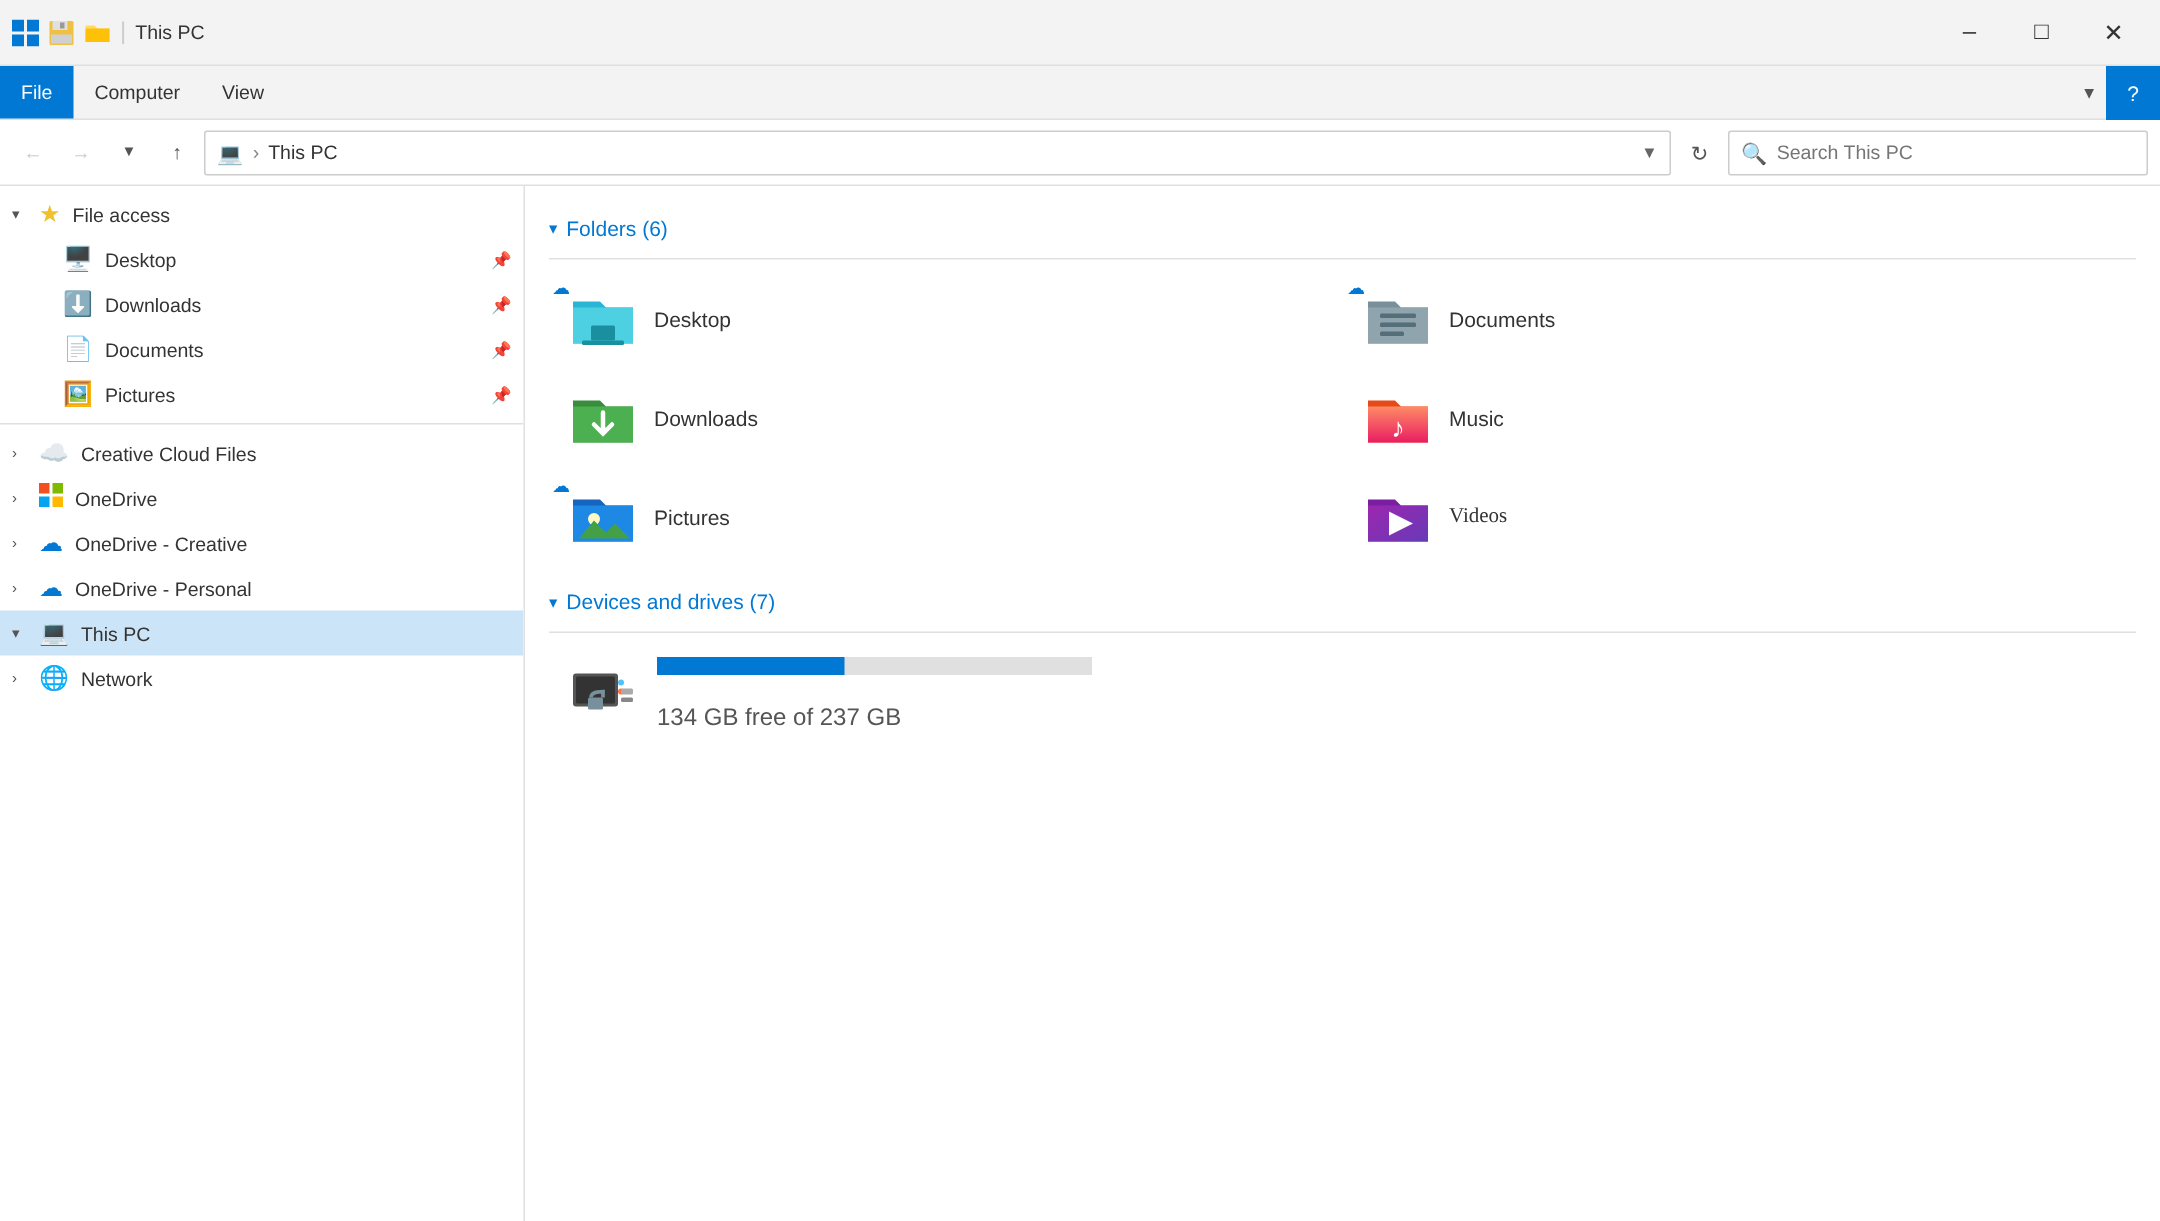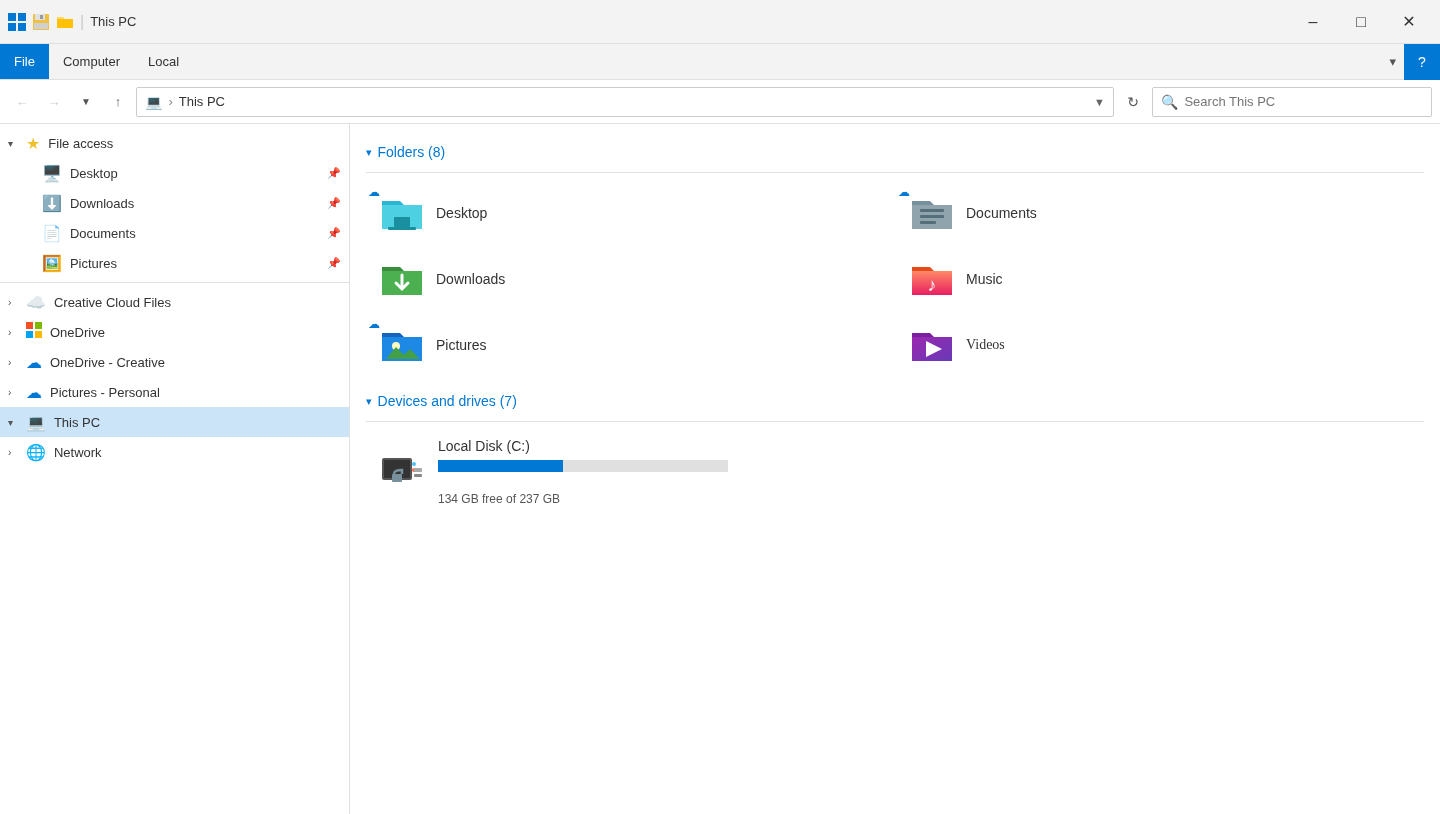--- a/index.html
+++ b/index.html
@@ -149,7 +149,7 @@
 <div class="menu-bar">
   <div class="menu-item active">File</div>
   <div class="menu-item">Computer</div>
-  <div class="menu-item">Local</div>
+  <div class="menu-item">View</div>
   <div class="menu-spacer"></div>
   <div style="display:flex;align-items:center;padding-right:4px;">
     <span style="font-size:13px;color:#555;cursor:pointer;margin-right:4px;">▾</span>

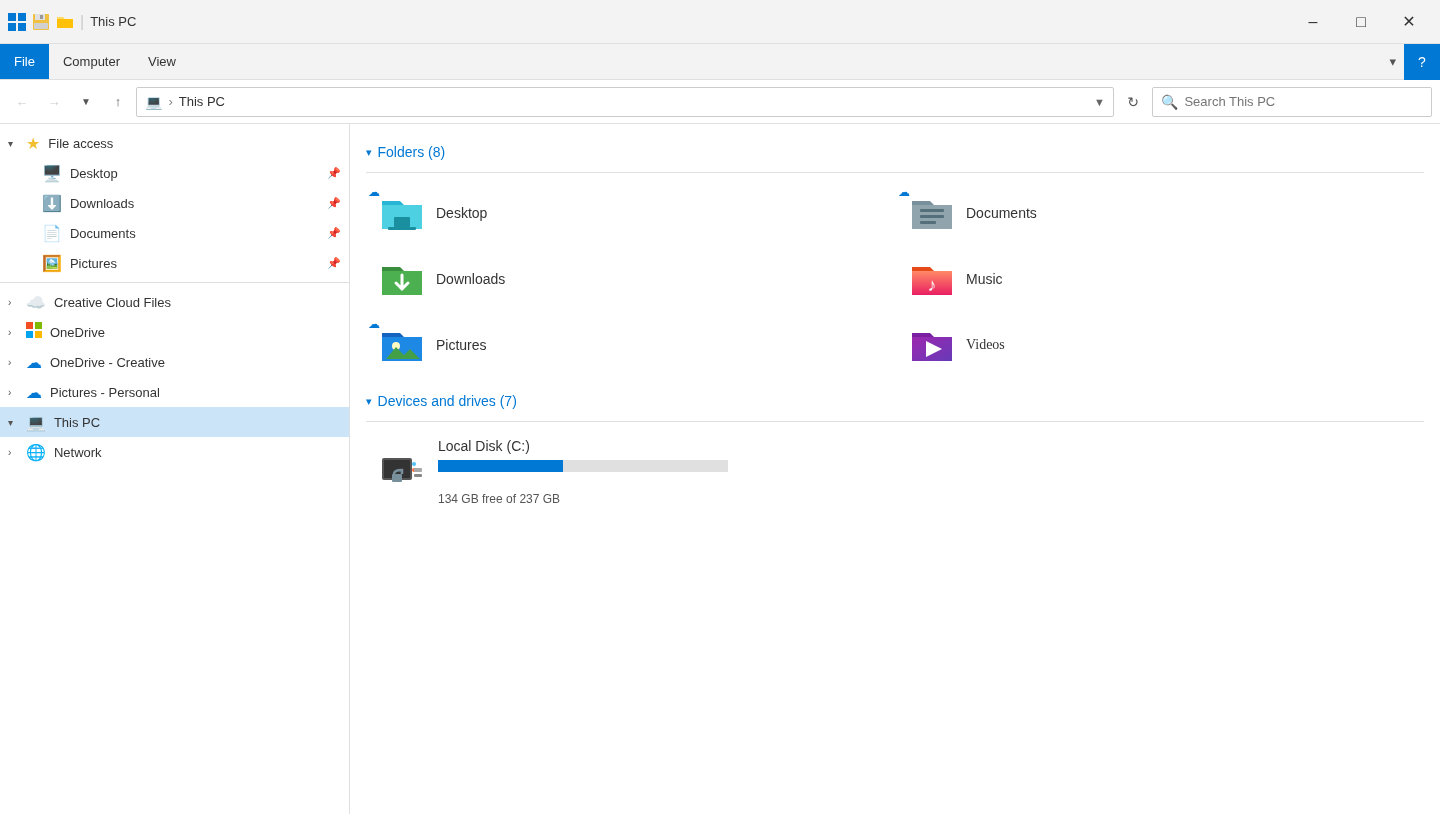--- a/index.html
+++ b/index.html
@@ -262,7 +262,7 @@
 
     <div class="section-header">
       <span class="section-chevron">▾</span>
-      <span>Folders (8)</span>
+      <span>Folders (6)</span>
     </div>
     <hr style="border:none;border-top:1px solid #e0e0e0;margin-bottom:8px;">
 

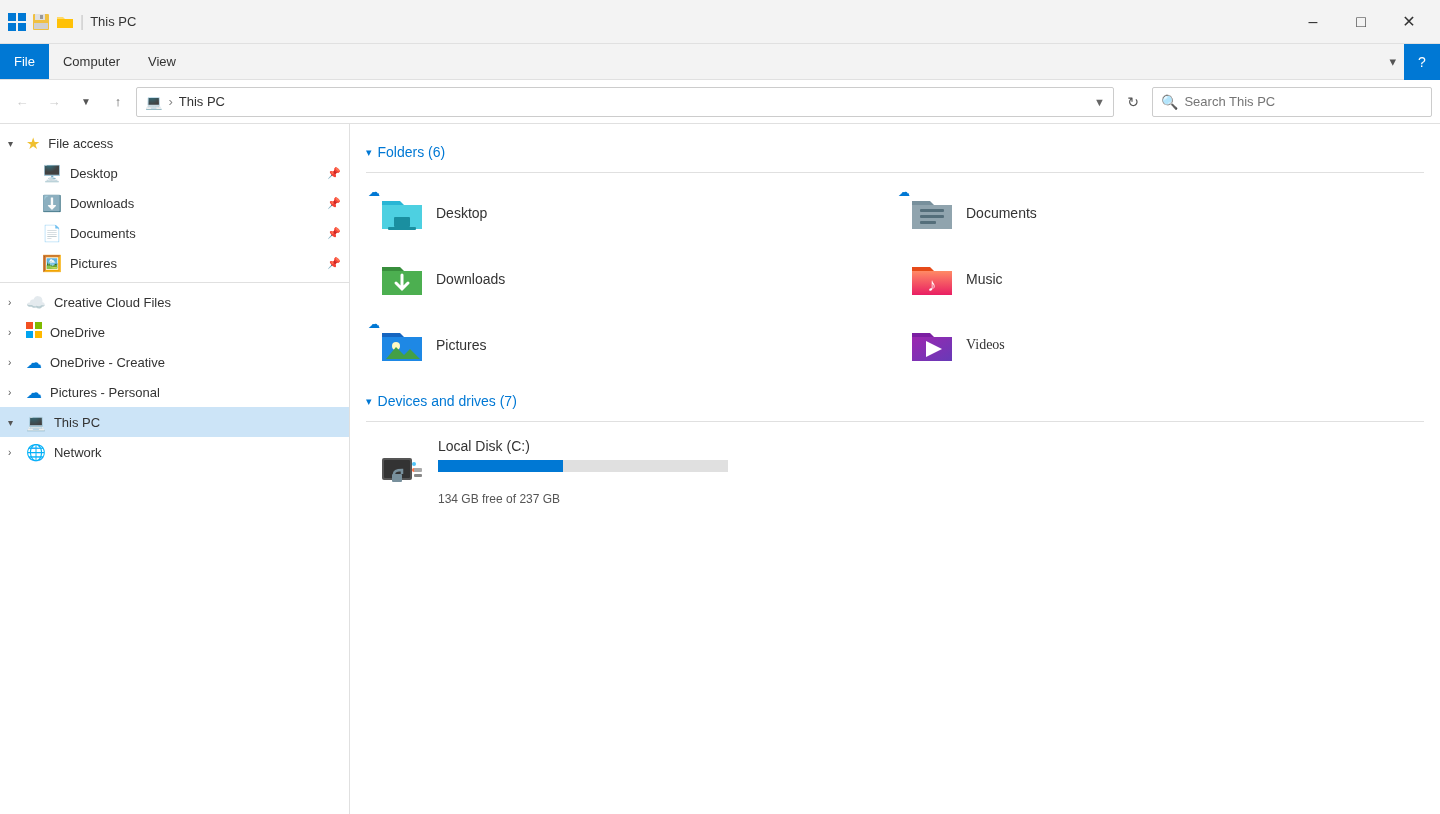--- a/index.html
+++ b/index.html
@@ -242,7 +242,7 @@
     <div class="sidebar-item">
       <span class="chevron">›</span>
       <span style="font-size:16px;margin-right:4px;color:#0078d4;">☁</span>
-      <span>Pictures - Personal</span>
+      <span>OneDrive - Personal</span>
     </div>
 
     <div class="sidebar-item active">

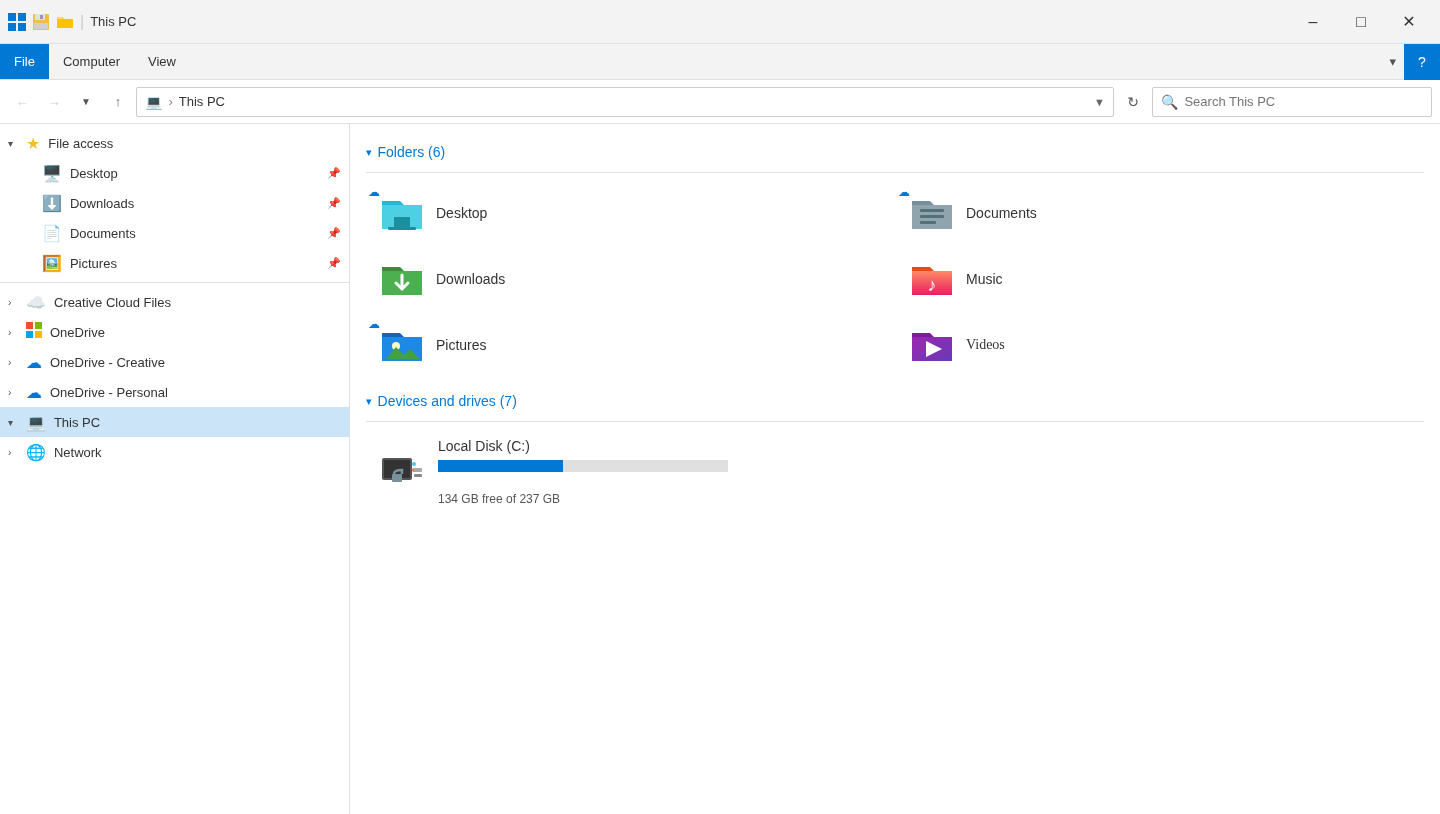--- a/index.html
+++ b/index.html
@@ -380,7 +380,6 @@
           </svg>
         </div>
         <div class="drive-info">
-          <div class="drive-name">Local Disk (C:)</div>
           <div class="drive-bar-bg">
             <div class="drive-bar-fill" style="width:43%;"></div>
           </div>

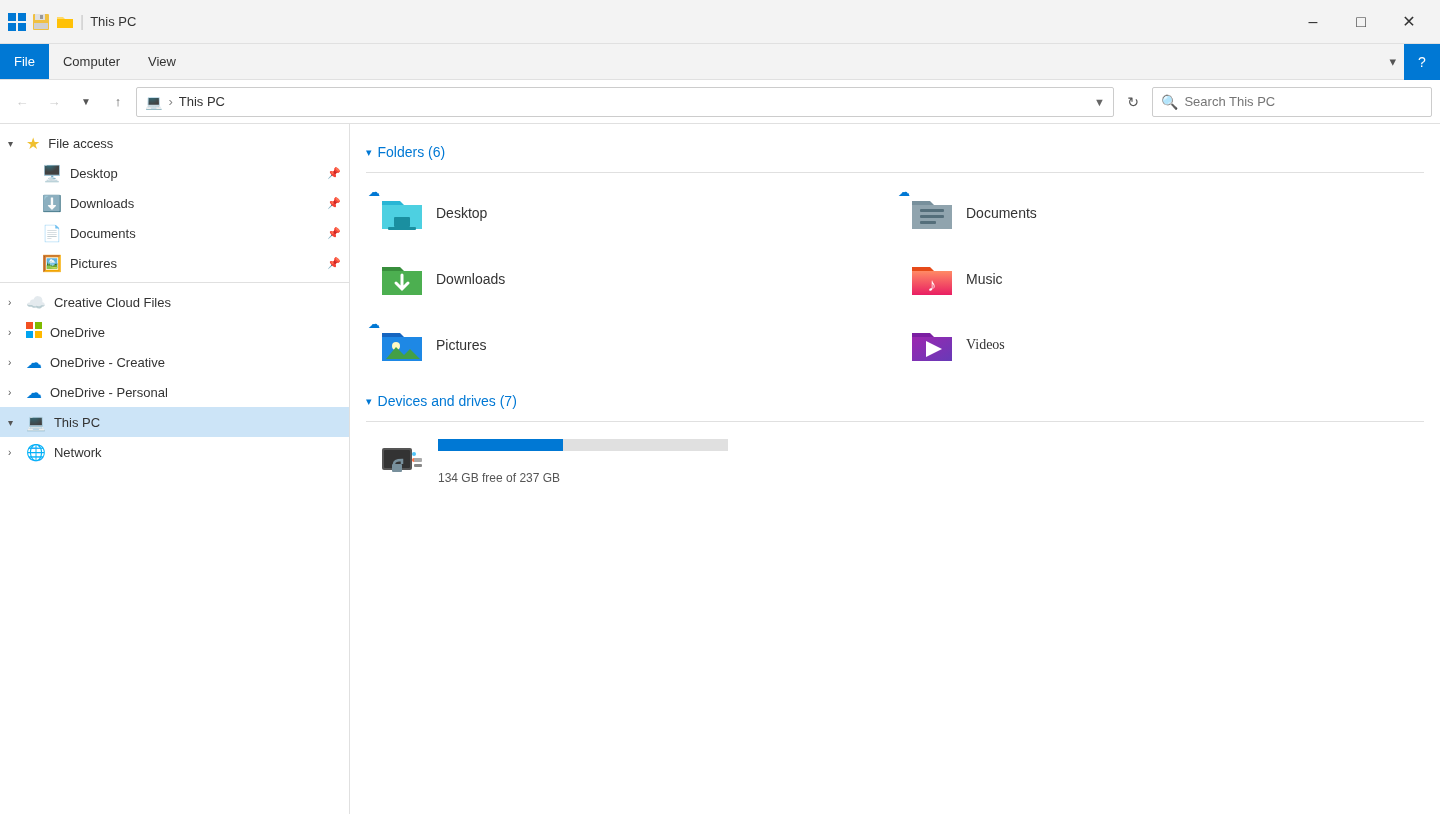--- a/index.html
+++ b/index.html
@@ -107,7 +107,7 @@
     .drive-name { font-size: 14px; color: #333; margin-bottom: 6px; }
     .drive-bar-bg { height: 12px; background: #e0e0e0; border-radius: 0; width: 290px; }
     .drive-bar-fill { height: 100%; background: #0078d4; border-radius: 0; }
-    .drive-space { font-size: 12px; color: #555; margin-top: 20px; }
+    .drive-space { font-size: 16px; color: #555; margin-top: 20px; }
 
     
     .folder-svg { width: 48px; height: 48px; }

